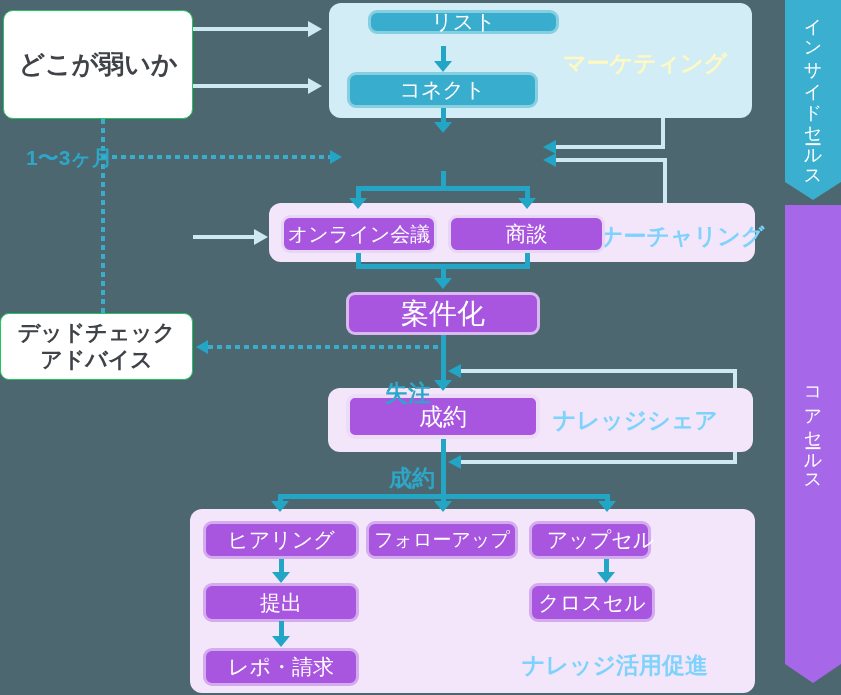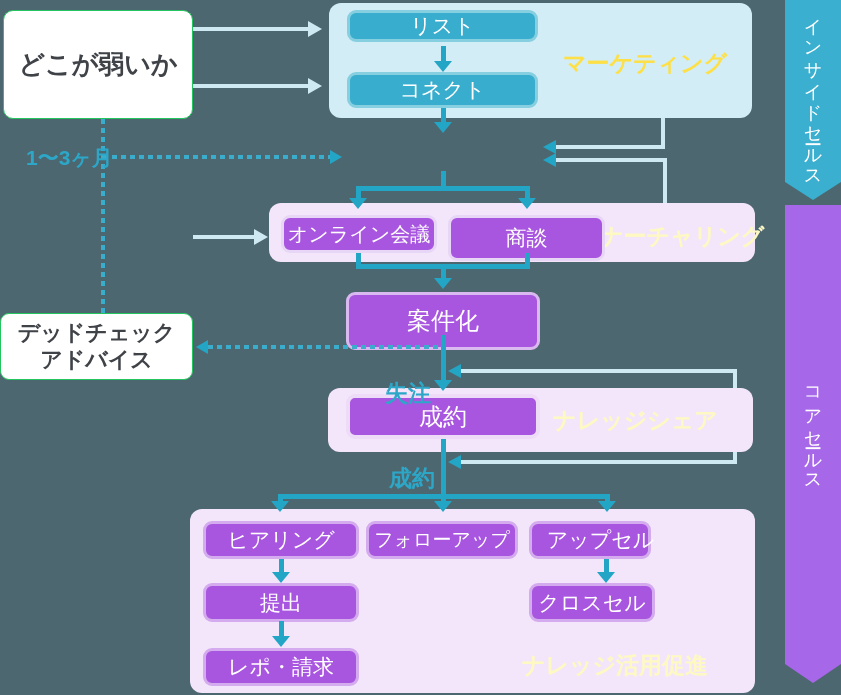--- a/index.html
+++ b/index.html
@@ -64,7 +64,7 @@
     <span>アドバイス</span>
   </div>
 
-  <div class="abs box tbox" style="left:347px;top:10px;width:191px;height:32px;">リスト</div>
+  <div class="abs box tbox" style="left:368px;top:10px;width:191px;height:24px;">リスト</div>
   <div class="abs box tbox" style="left:347px;top:72px;width:191px;height:36px;">コネクト</div>
 
   <div class="abs box pbox" style="left:281px;top:215px;width:156px;height:38px;border-color:#e8d6f6;font-size:20px;">オンライン会議</div>

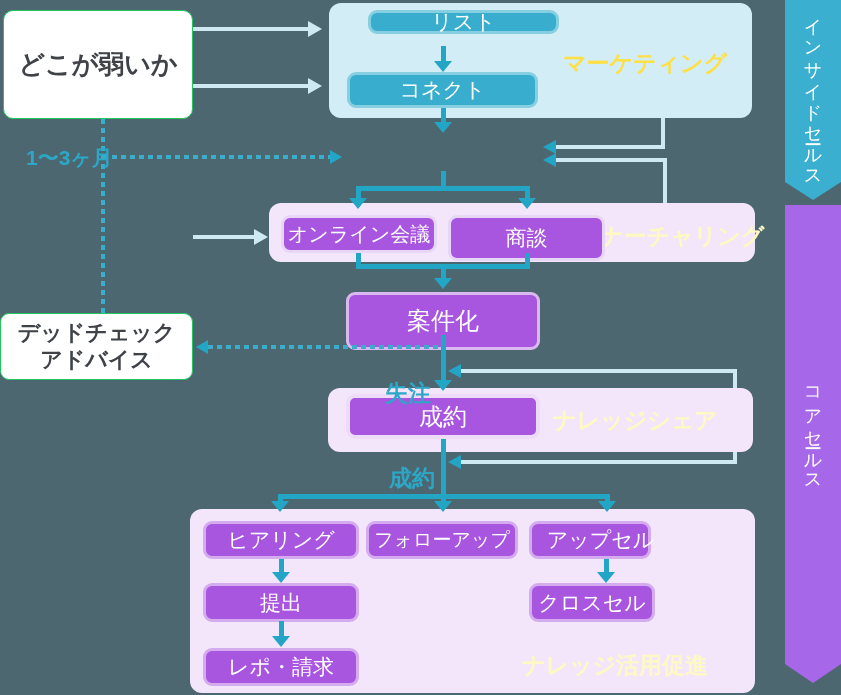--- a/index.html
+++ b/index.html
@@ -18,7 +18,7 @@
   .wbox{background:#ffffff;border:1px solid #22c55e;color:#3f4247;font-weight:600;z-index:5;}
   
   .clabel{font-size:23px;font-weight:600;z-index:4;text-align:center;white-space:nowrap;}
-  .teal-label{color:#fde047;}
+  .teal-label{color:#fef9c3;}
   .purple-label{color:#fef9c3;}
   .flow-label{color:#2da7c8;font-size:23px;font-weight:700;z-index:6;white-space:nowrap;}
   

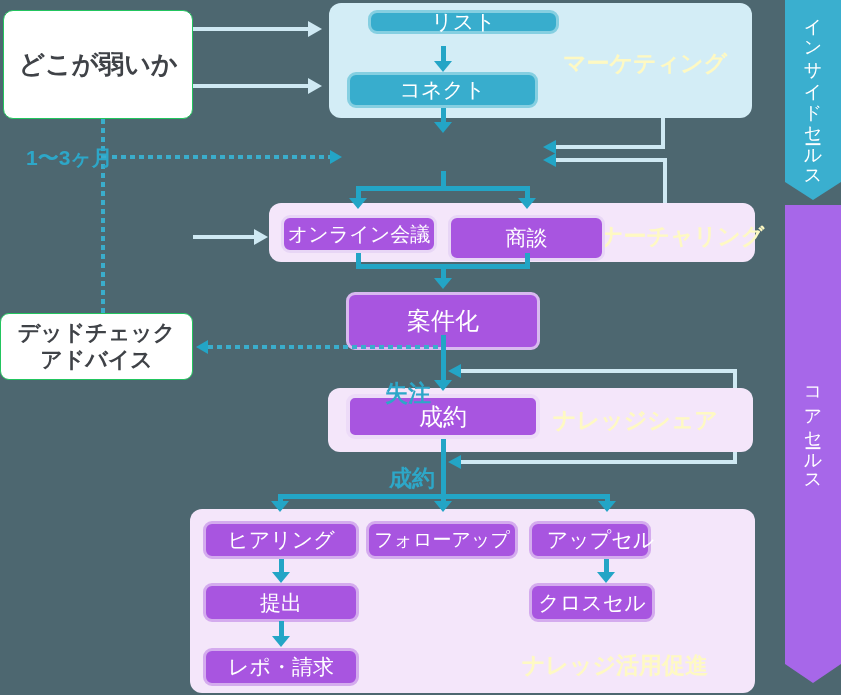--- a/index.html
+++ b/index.html
@@ -68,7 +68,7 @@
   <div class="abs box tbox" style="left:347px;top:72px;width:191px;height:36px;">コネクト</div>
 
   <div class="abs box pbox" style="left:281px;top:215px;width:156px;height:38px;border-color:#e8d6f6;font-size:20px;">オンライン会議</div>
-  <div class="abs box pbox" style="left:448px;top:215px;width:157px;height:46px;border-color:#e8d6f6;">商談</div>
+  <div class="abs box pbox" style="left:448px;top:215px;width:157px;height:38px;border-color:#e8d6f6;">商談</div>
 
   <div class="abs box pbox" style="left:346px;top:292px;width:194px;height:58px;border-color:#d9b9f0;font-size:24px;">案件化</div>
   <div class="abs box pbox" style="left:346px;top:394px;width:194px;height:45px;border-color:#eddbf8;border-width:4px;font-size:24px;">成約</div>

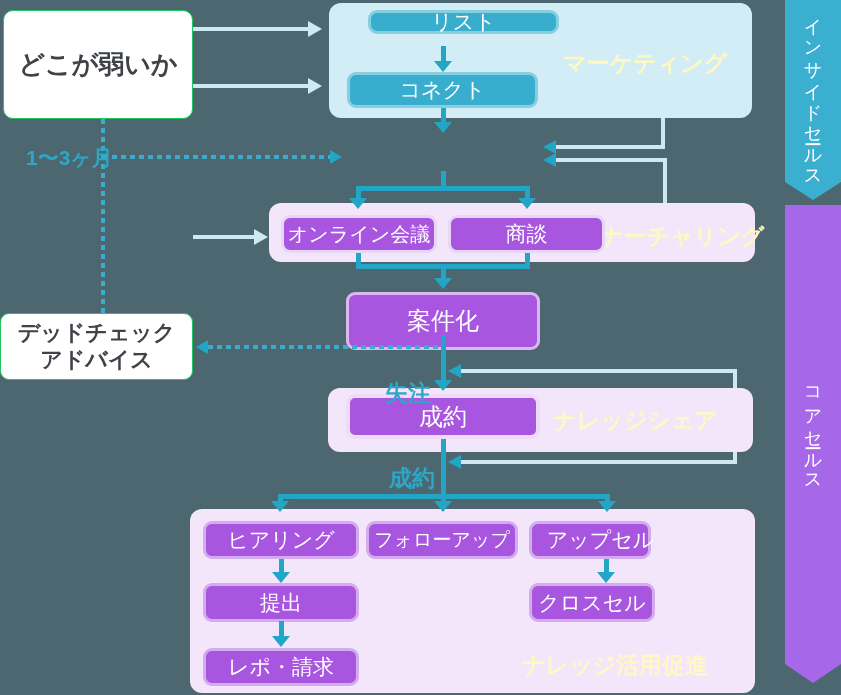--- a/index.html
+++ b/index.html
@@ -19,7 +19,7 @@
   
   .clabel{font-size:23px;font-weight:600;z-index:4;text-align:center;white-space:nowrap;}
   .teal-label{color:#fef9c3;}
-  .purple-label{color:#fef9c3;}
+  .purple-label{color:#7dd3fc;}
   .flow-label{color:#2da7c8;font-size:23px;font-weight:700;z-index:6;white-space:nowrap;}
   
   .ln{z-index:5;}

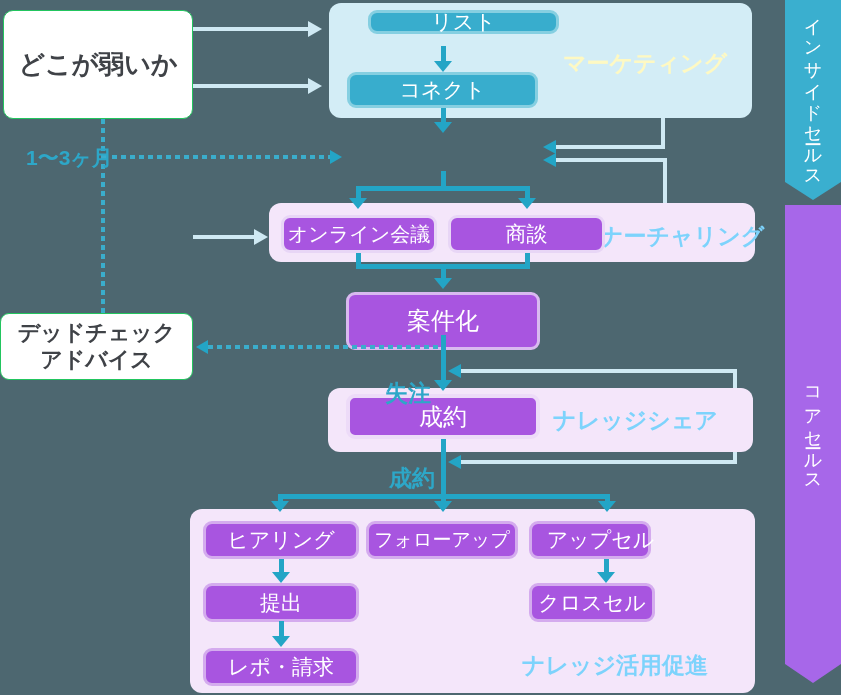--- a/index.html
+++ b/index.html
@@ -70,7 +70,7 @@
   <div class="abs box pbox" style="left:281px;top:215px;width:156px;height:38px;border-color:#e8d6f6;font-size:20px;">オンライン会議</div>
   <div class="abs box pbox" style="left:448px;top:215px;width:157px;height:38px;border-color:#e8d6f6;">商談</div>
 
-  <div class="abs box pbox" style="left:346px;top:292px;width:194px;height:58px;border-color:#d9b9f0;font-size:24px;">案件化</div>
+  <div class="abs box pbox" style="left:346px;top:292px;width:194px;height:43px;border-color:#d9b9f0;font-size:28px;">案件化</div>
   <div class="abs box pbox" style="left:346px;top:394px;width:194px;height:45px;border-color:#eddbf8;border-width:4px;font-size:24px;">成約</div>
 
   <div class="abs box pbox" style="left:203px;top:521px;width:156px;height:38px;">ヒアリング</div>

